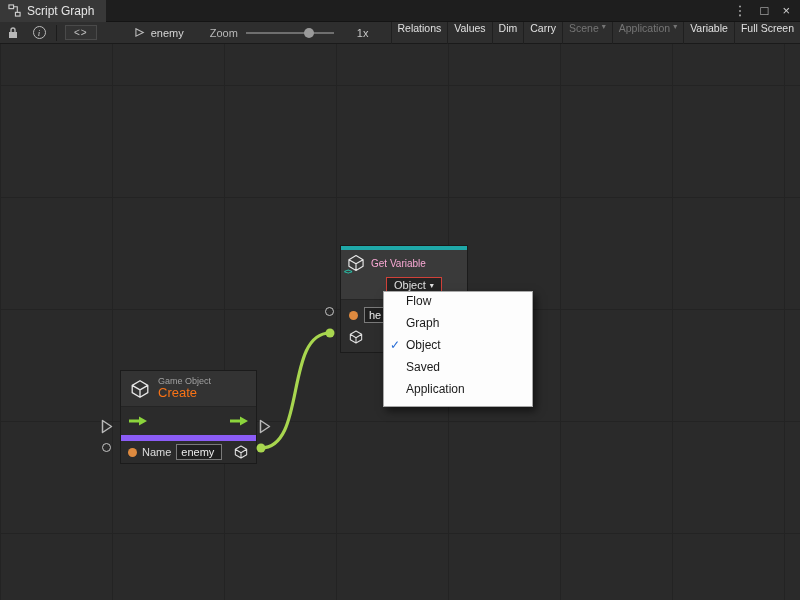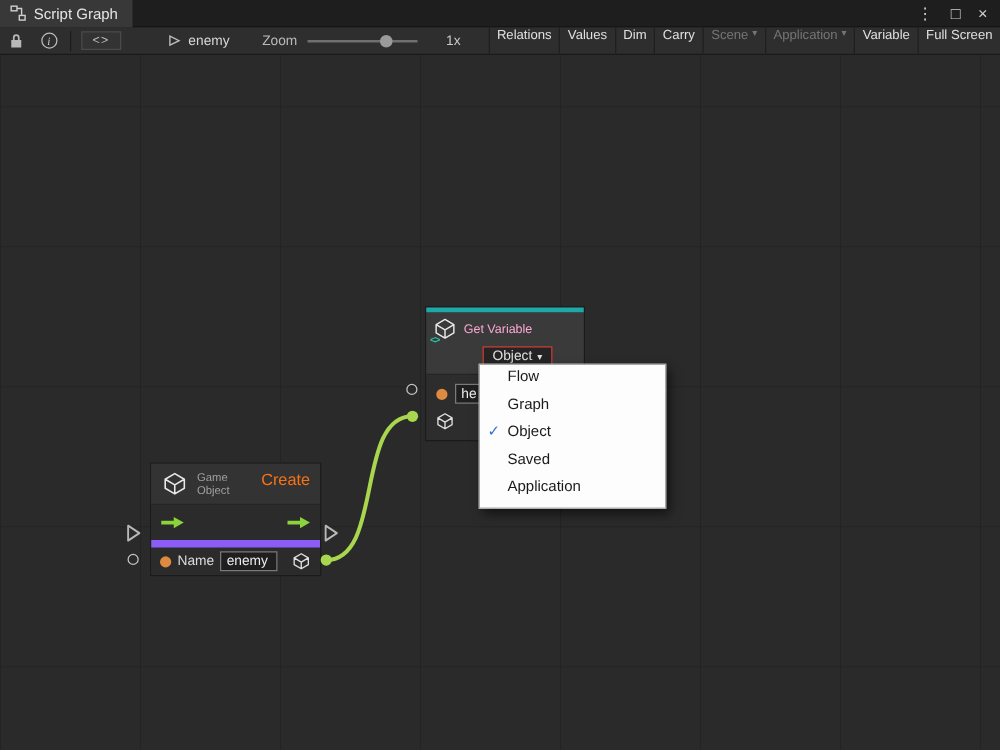--- a/index.html
+++ b/index.html
@@ -92,7 +92,7 @@
   
   .cn-node { left: 120px; top: 370px; width: 137px; background: #303030; border: 1px solid #1b1b1b; }
   .cn-header { display: flex; align-items: center; gap: 7px; padding: 5px 8px; border-bottom: 1px solid #242424; background: #333; }
-  .cn-text { display: flex; flex-direction: row; line-height: 1.15; }
+  .cn-text { display: flex; flex-direction: column; line-height: 1.15; }
   .cn-cat { font-size: 9px; color: #a0a0a0; }
   .cn-title { font-size: 13px; color: #f97316; }
   .cn-flowrow { display: flex; align-items: center; justify-content: space-between; height: 28px; padding: 0 7px; background: #2b2b2b; }

